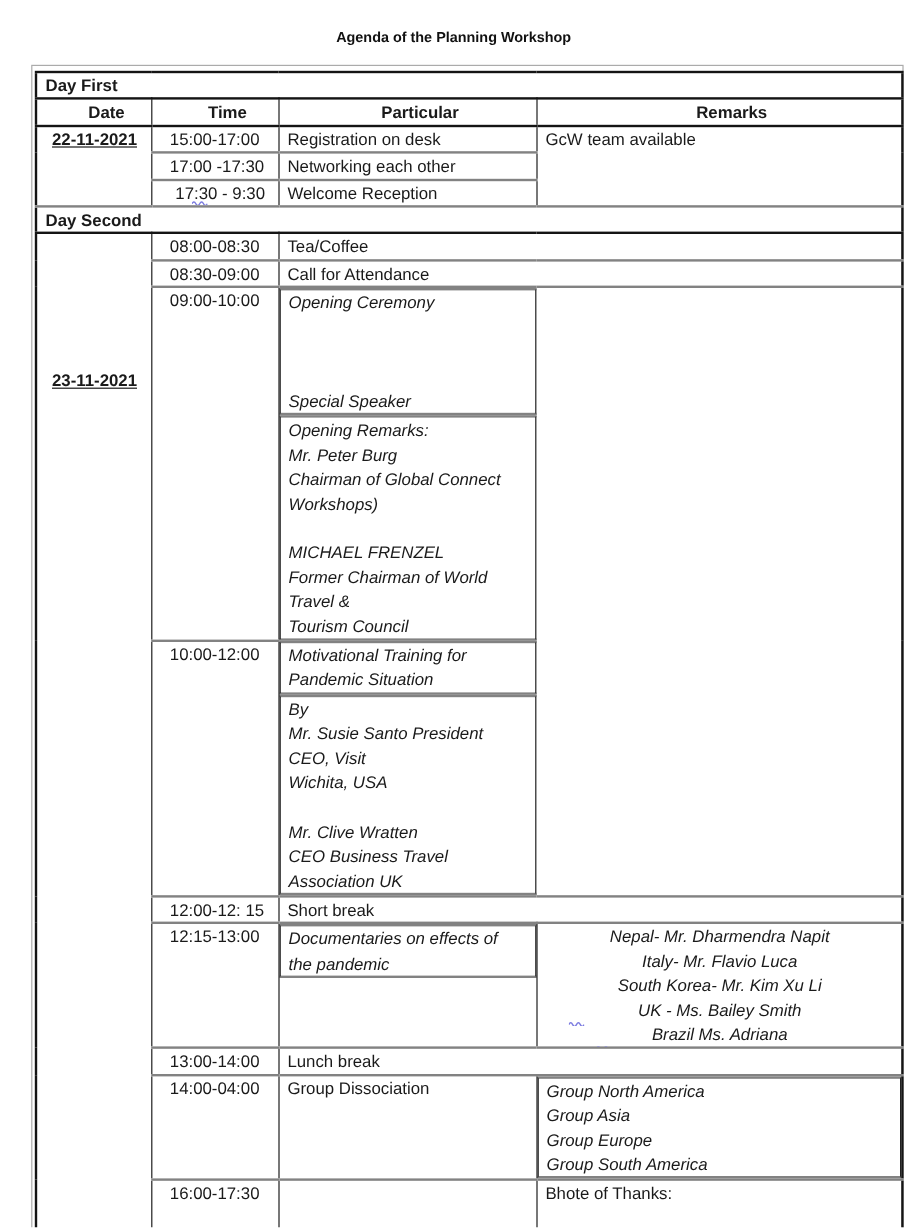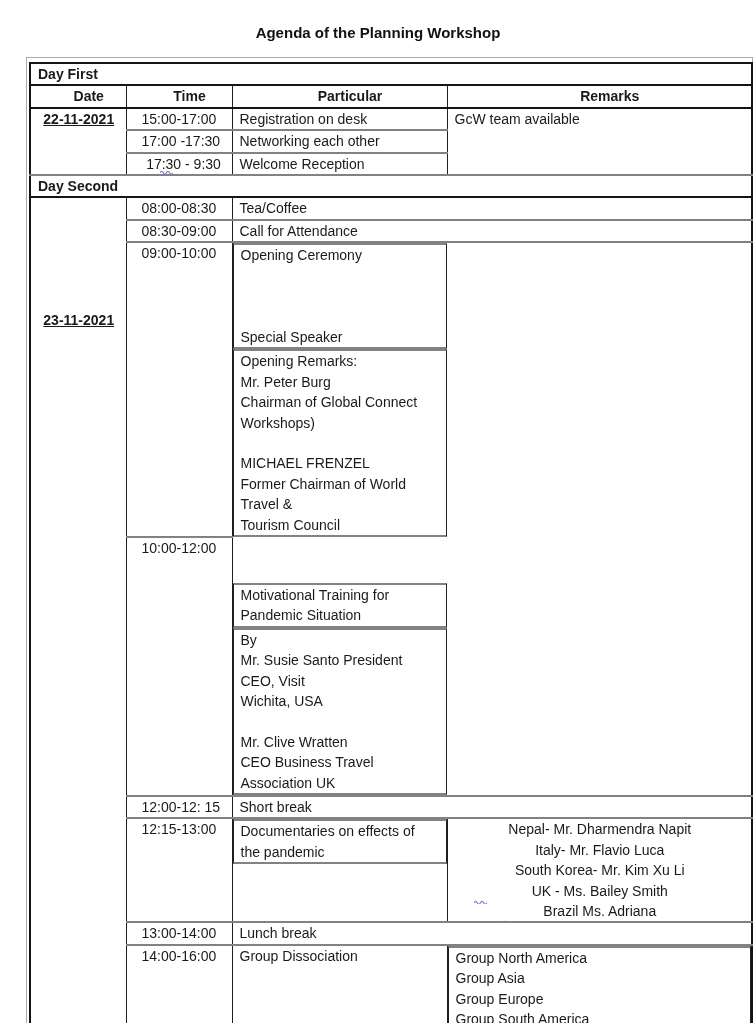--- a/index.html
+++ b/index.html
@@ -11,7 +11,7 @@
   }
   .doc-title {
     margin: 24px 0 0 0; text-align: center;
-    font-size: 15px; font-weight: bold; color: #111;
+    font-size: 12px; font-weight: bold; color: #111;
   }
   .table-outer {
     margin: 16px 0 0 26px; width: 727px;

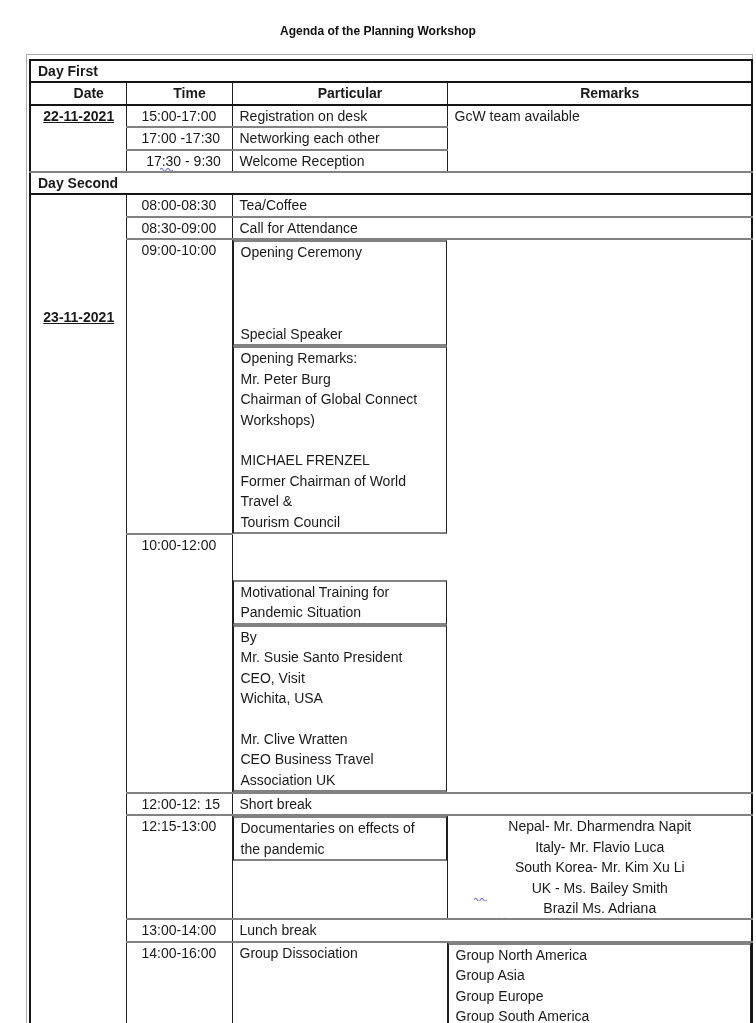--- a/index.html
+++ b/index.html
@@ -42,7 +42,7 @@
   td.date-cell.day2 { padding-top: 112px; }
   td.time-cell { padding-left: 15px; white-space: nowrap; }
   td.mid { vertical-align: middle; margin-top: 46px; }
-  .pre { white-space: pre-line; display: block; }
+  .pre { white-space: pre-line; display: block; font-style: italic; }
   .bold-line { font-weight: normal; white-space: pre-line; }
   td.pos { position: relative; text-align: center; }
   svg.squiggle { position: absolute; }

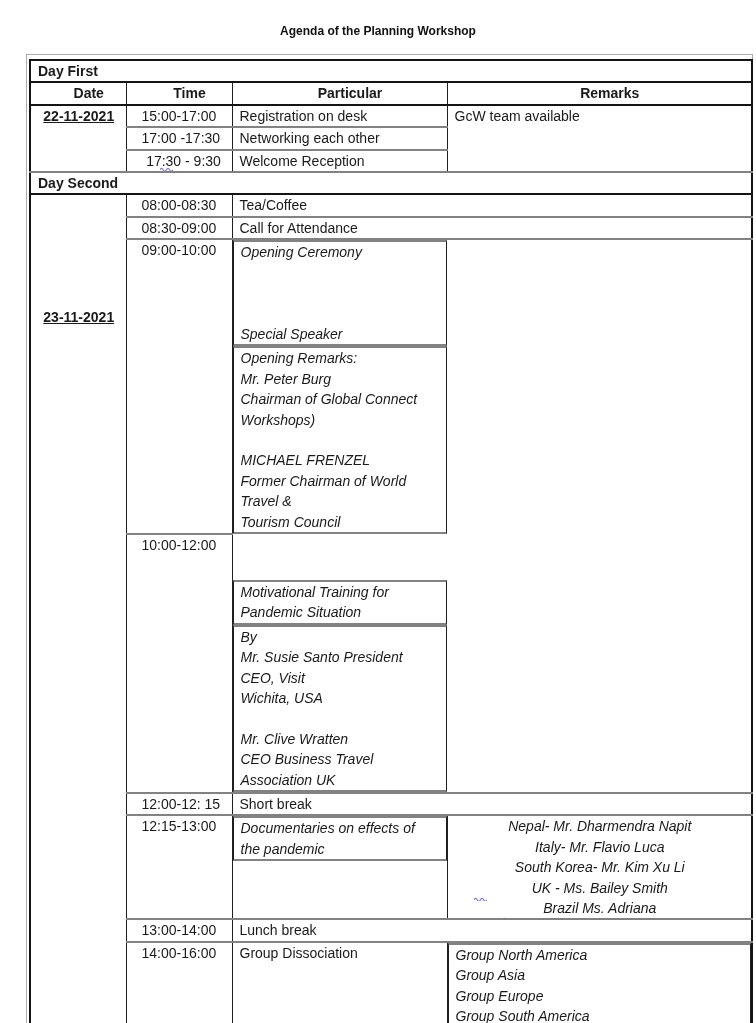--- a/index.html
+++ b/index.html
@@ -41,7 +41,7 @@
   td.date-cell { font-weight: bold; text-align: center; text-decoration: underline; }
   td.date-cell.day2 { padding-top: 112px; }
   td.time-cell { padding-left: 15px; white-space: nowrap; }
-  td.mid { vertical-align: middle; margin-top: 46px; }
+  td.mid { vertical-align: middle; }
   .pre { white-space: pre-line; display: block; font-style: italic; }
   .bold-line { font-weight: normal; white-space: pre-line; }
   td.pos { position: relative; text-align: center; }

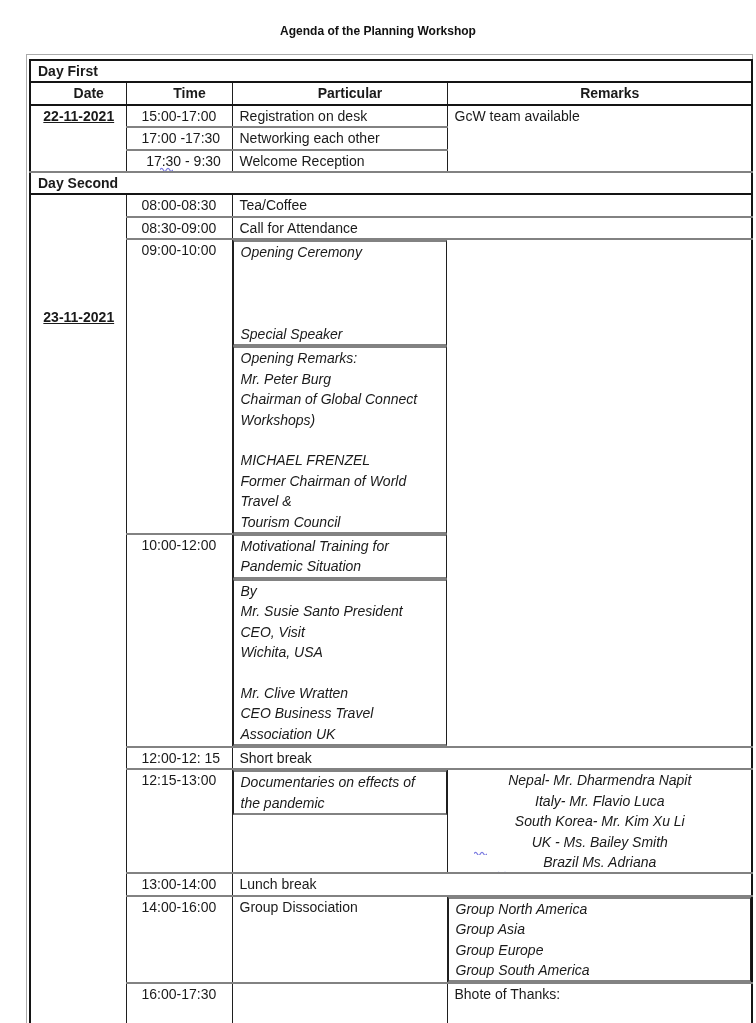--- a/index.html
+++ b/index.html
@@ -158,7 +158,7 @@
         <td colspan="2">Lunch break</td>
       </tr>
       <tr>
-        <td class="time-cell">14:00-16:00</td>
+        <td class="time-cell">14:00-04:00</td>
         <td>Group Dissociation</td>
         <td class="pre">Group North America
 Group Asia

